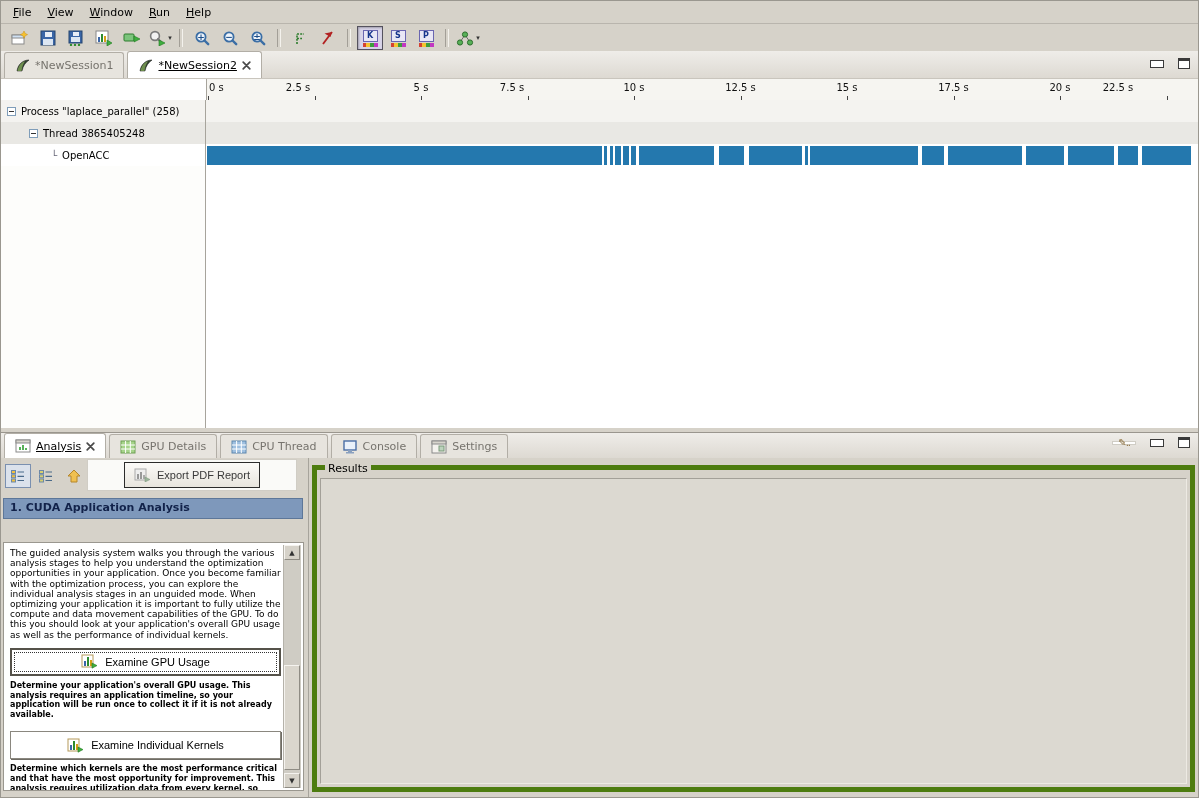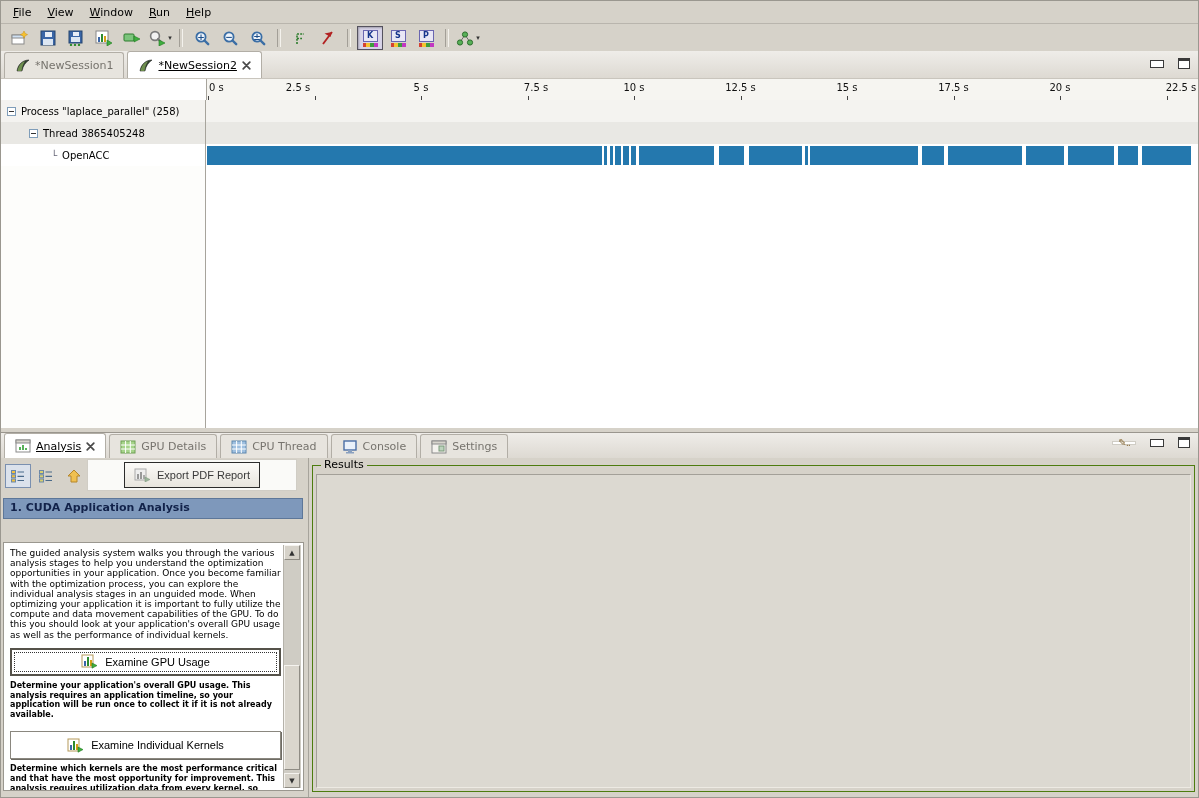--- a/index.html
+++ b/index.html
@@ -282,7 +282,7 @@
       <span class="tick" style="left: 214px;"></span>
       <span class="tlabel" style="left: 214px; transform: translateX(-50%);">5 s</span>
       <span class="tick" style="left: 320.5px;"></span>
-      <span class="tlabel" style="left: 329px; transform: translateX(-50%);">7.5 s</span>
+      <span class="tlabel" style="left: 305px; transform: translateX(-50%);">7.5 s</span>
       <span class="tick" style="left: 427px;"></span>
       <span class="tlabel" style="left: 427px; transform: translateX(-50%);">10 s</span>
       <span class="tick" style="left: 533.5px;"></span>

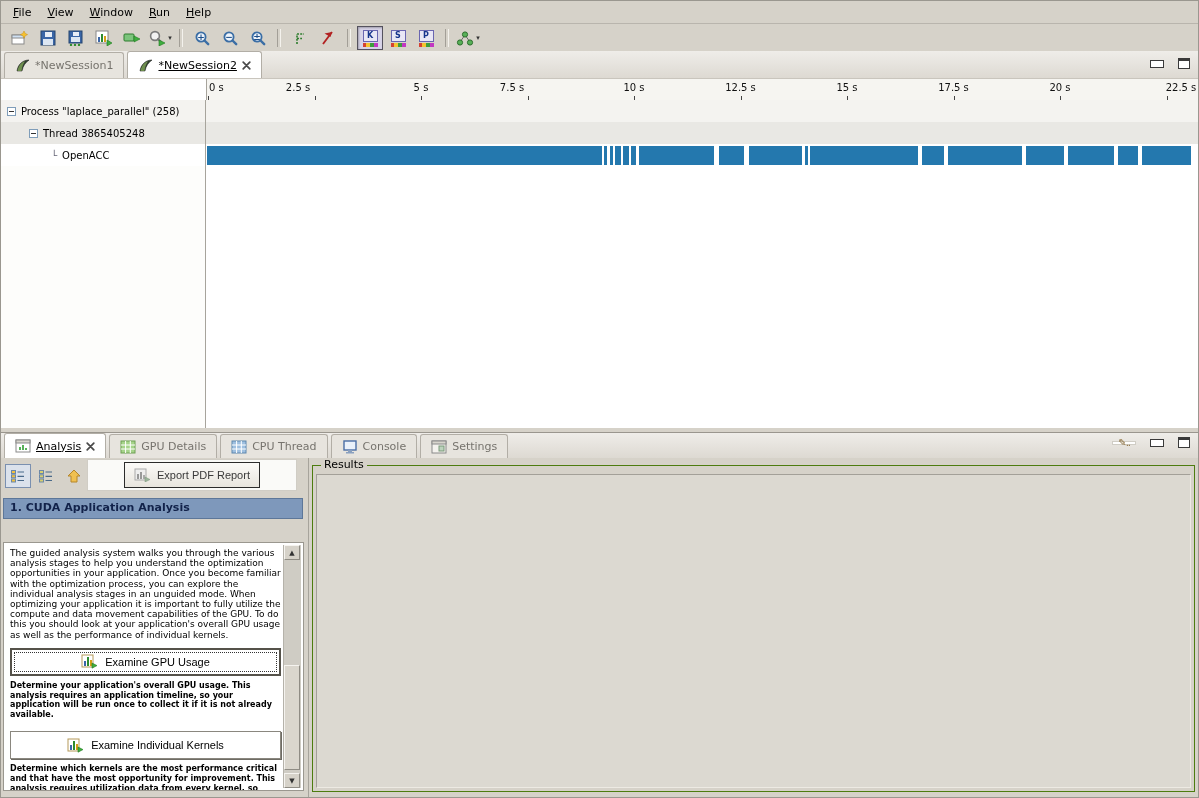--- a/index.html
+++ b/index.html
@@ -294,7 +294,7 @@
       <span class="tick" style="left: 853px;"></span>
       <span class="tlabel" style="left: 853px; transform: translateX(-50%);">20 s</span>
       <span class="tick" style="left: 959.5px;"></span>
-      <span class="tlabel" style="left: 974px; transform: translateX(-50%);">22.5 s</span>
+      <span class="tlabel" style="left: 911px; transform: translateX(-50%);">22.5 s</span>
     </div>
   <div class="tree" id="tree">
       <div class="trow" style="background: rgb(244, 243, 240); padding-left: 6px;">

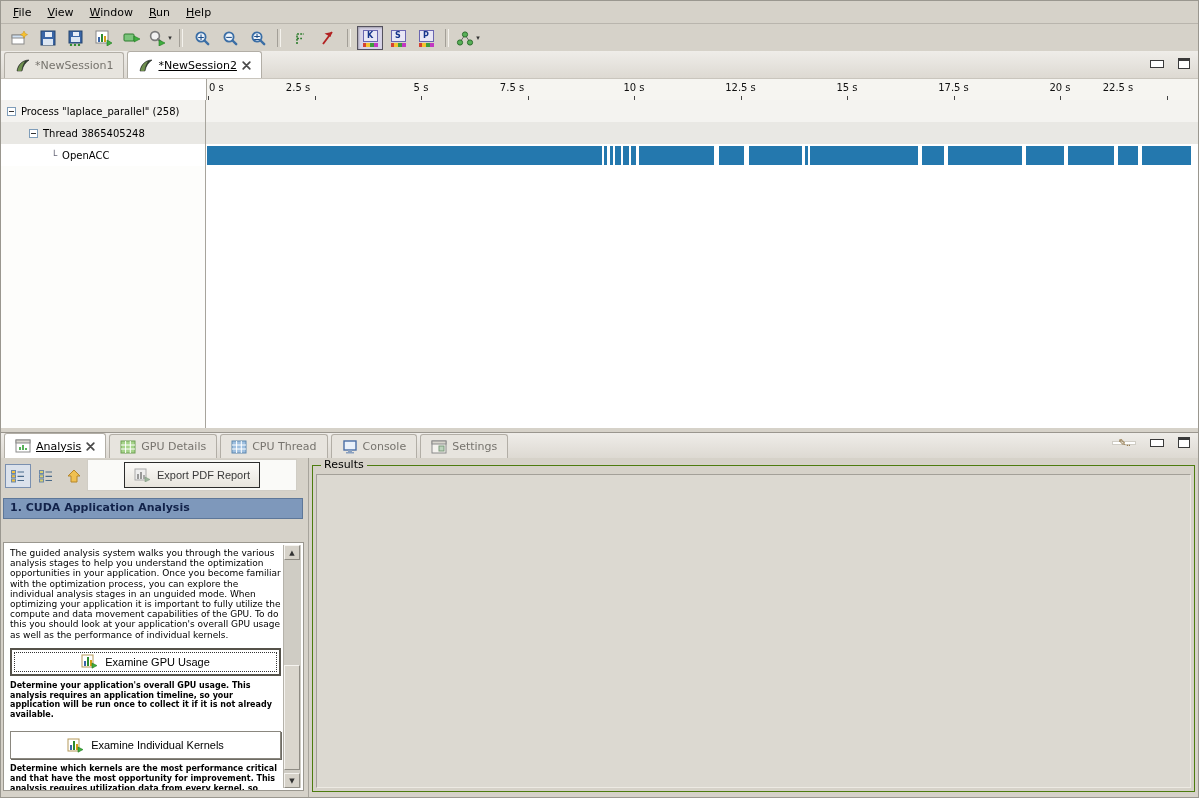--- a/index.html
+++ b/index.html
@@ -71,7 +71,7 @@
   .sthumb{position:absolute;left:0;width:16px;background:#dad6cd;border:1px solid #8f8c84;border-top-color:#f5f3ef;border-left-color:#f5f3ef;box-sizing:border-box;}
   
   .results{position:absolute;left:311px;top:25px;right:5px;bottom:7px;}
-  .rgroup{position:absolute;left:0;top:7px;right:0;bottom:0;border:1px solid #4d7c0f;}
+  .rgroup{position:absolute;left:0;top:7px;right:0;bottom:0;border:5px solid #4d7c0f;}
   .rlegend{position:absolute;top:-8px;left:8px;background:#d6d2c9;padding:0 3px;font-size:11px;}
   .rinner{position:absolute;left:3px;top:8px;right:3px;bottom:3px;background:#dcd9d1;border:1px solid #a3a098;border-right-color:#edeae3;border-bottom-color:#edeae3;}
 </style>

